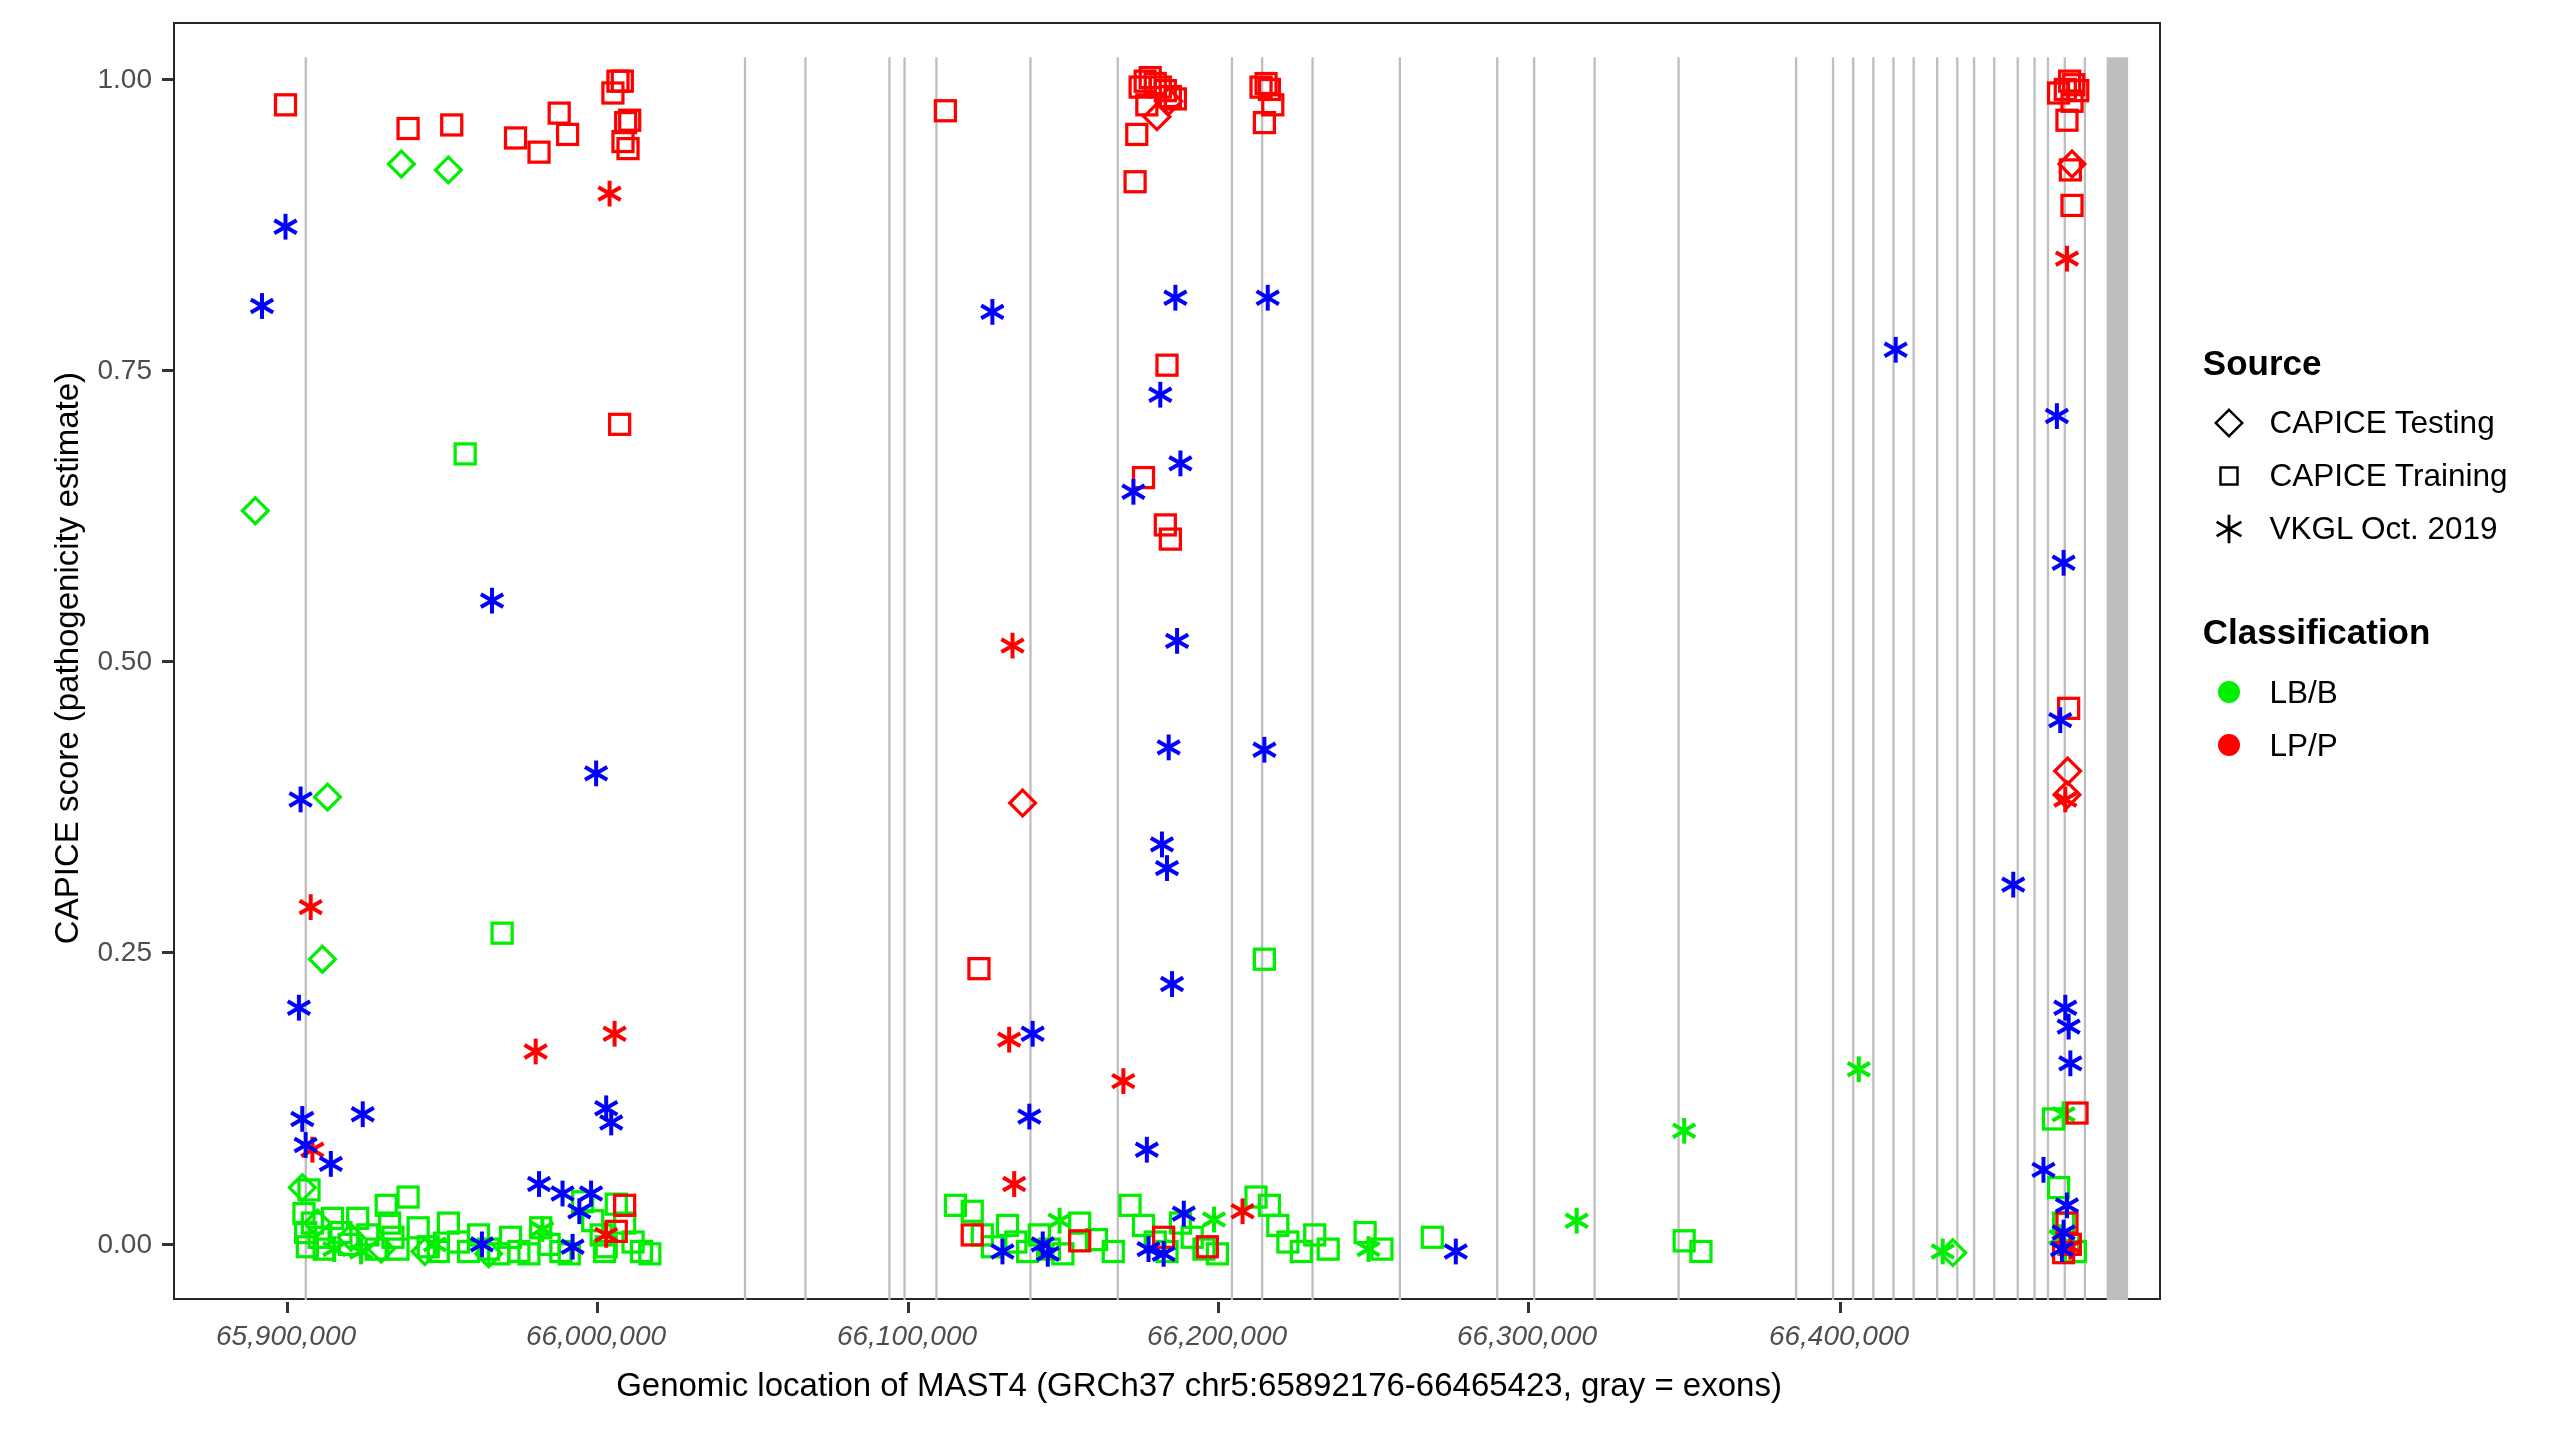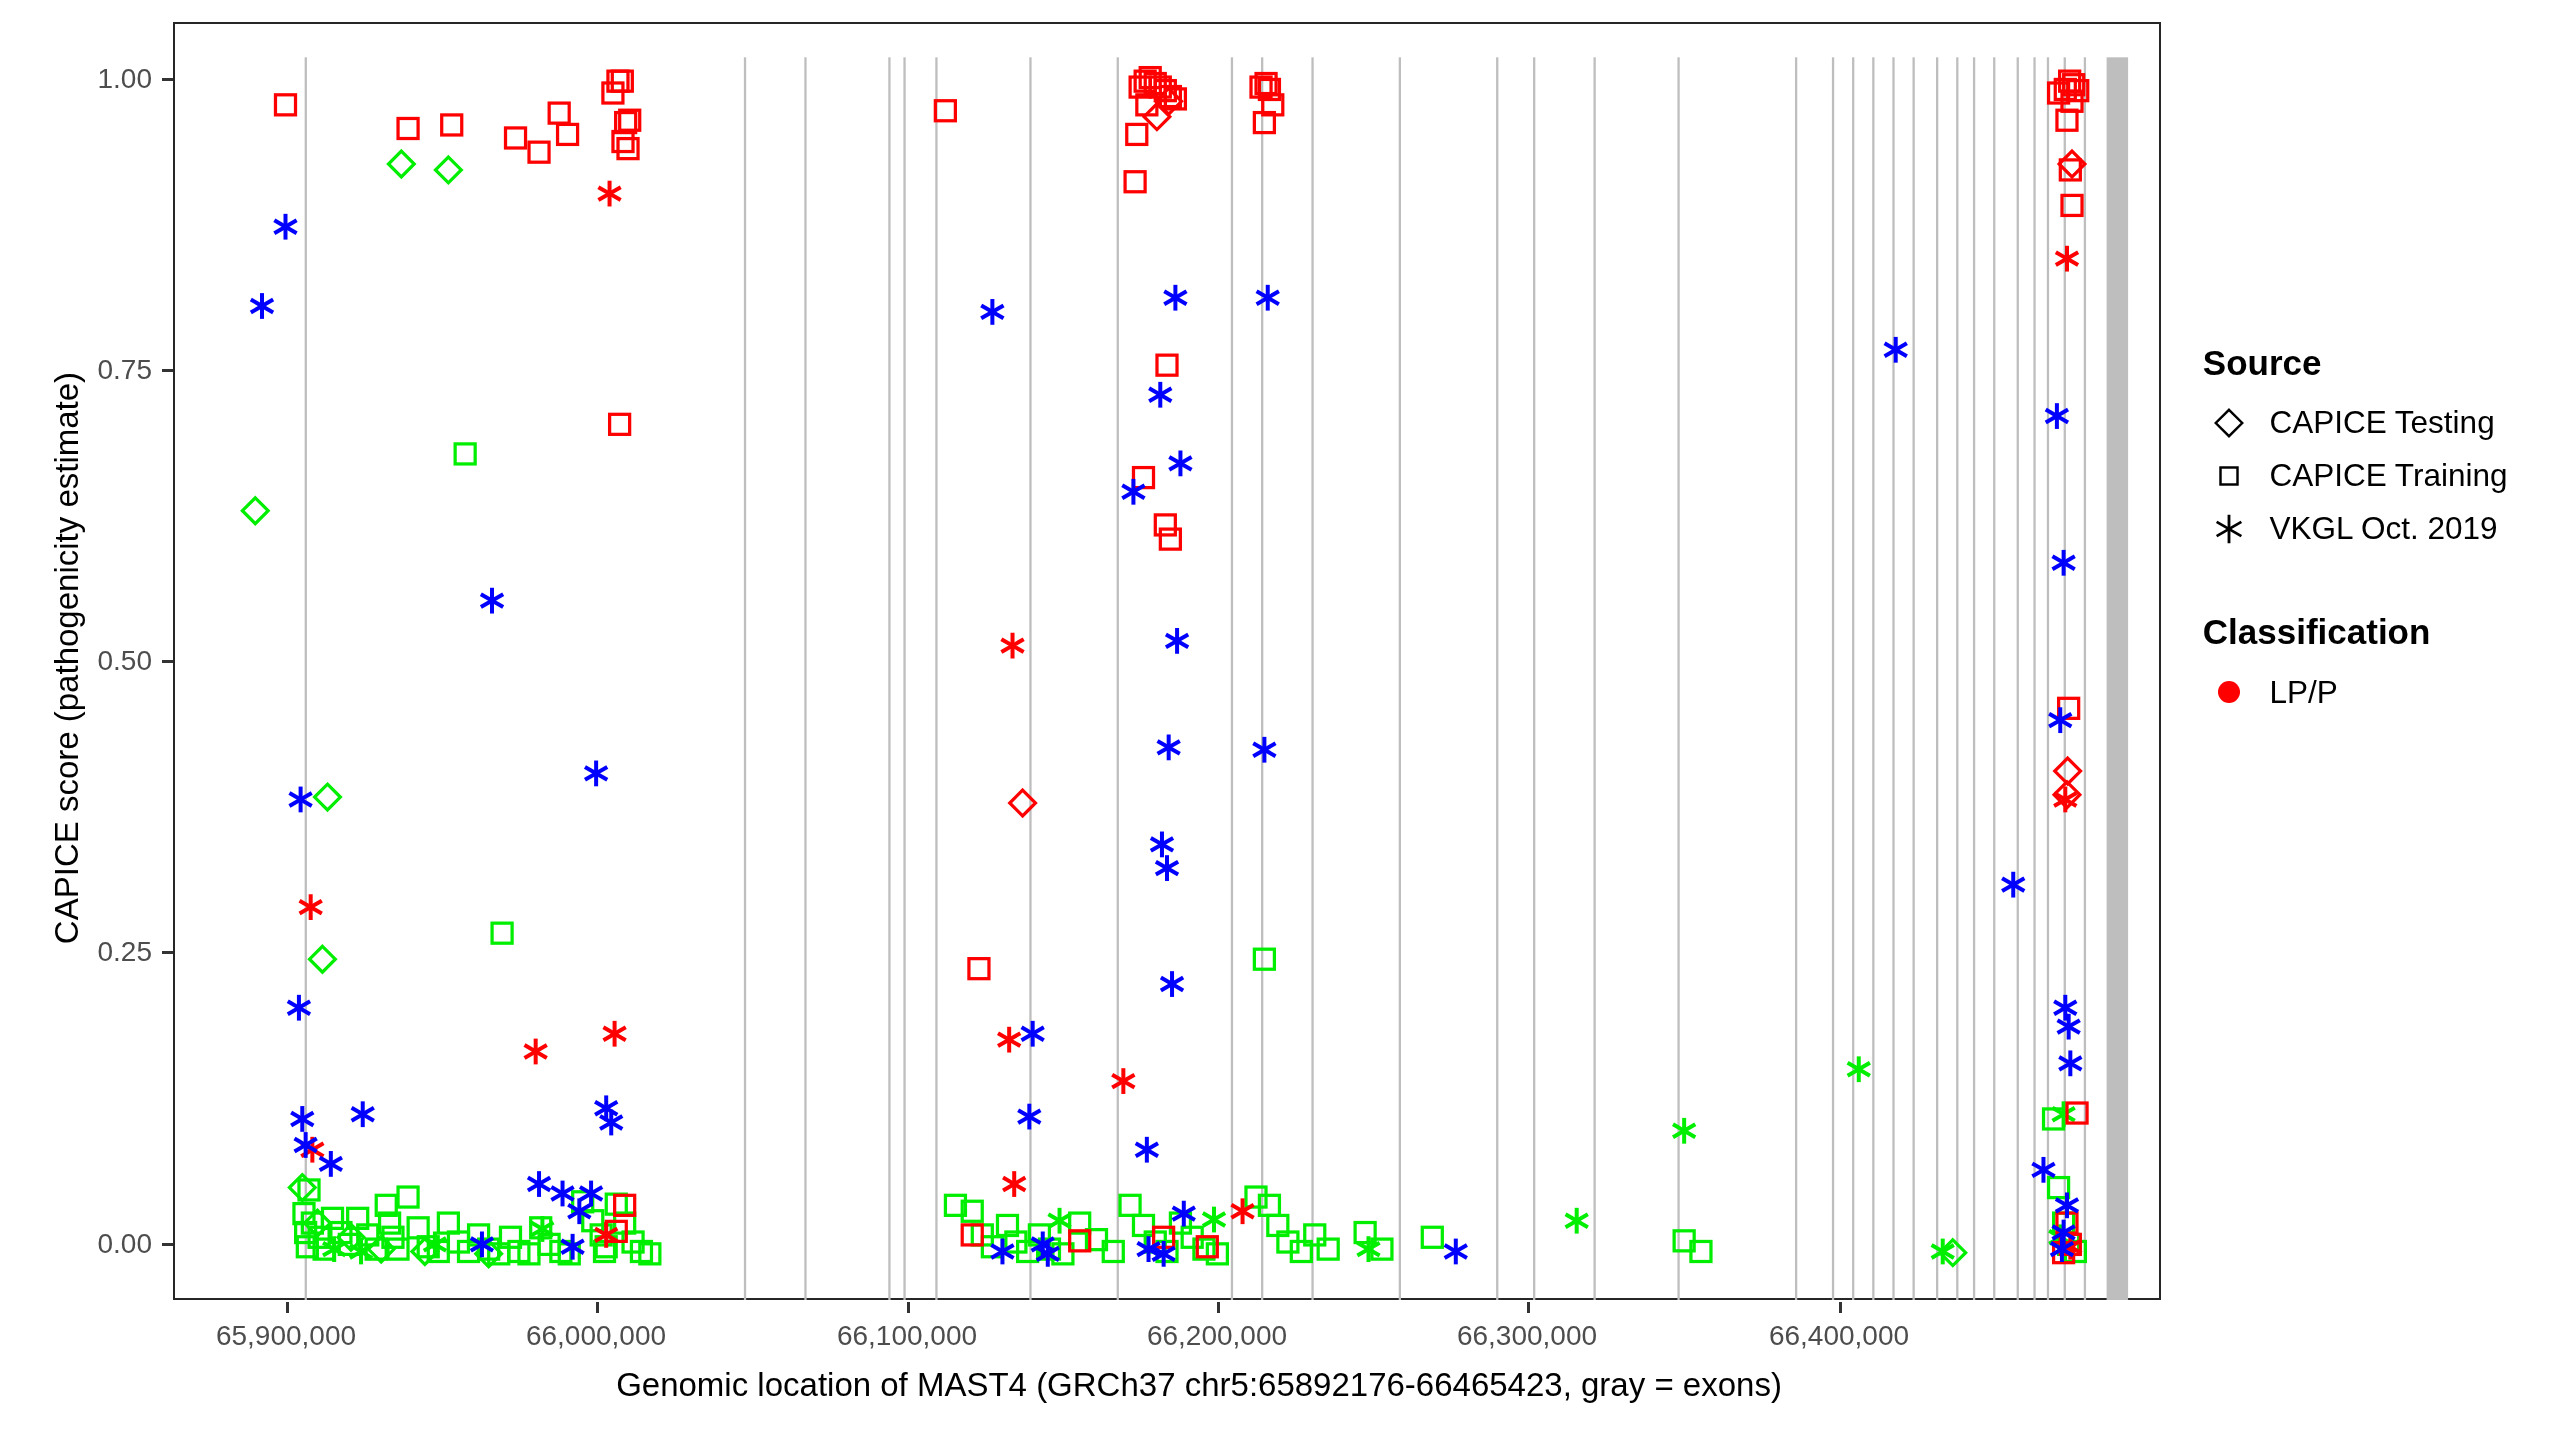--- a/index.html
+++ b/index.html
@@ -705,6 +705,12 @@
       <div class="legend-title">Classification</div>
       <div class="legend-row">
         <span class="legend-key">
+          <span class="dot" style="background:#00EE00;"></span>
+        </span>
+        <span class="legend-label">LB/B</span>
+      </div>
+      <div class="legend-row">
+        <span class="legend-key">
           <span class="dot" style="background:#FF0000;"></span>
         </span>
         <span class="legend-label">LP/P</span>

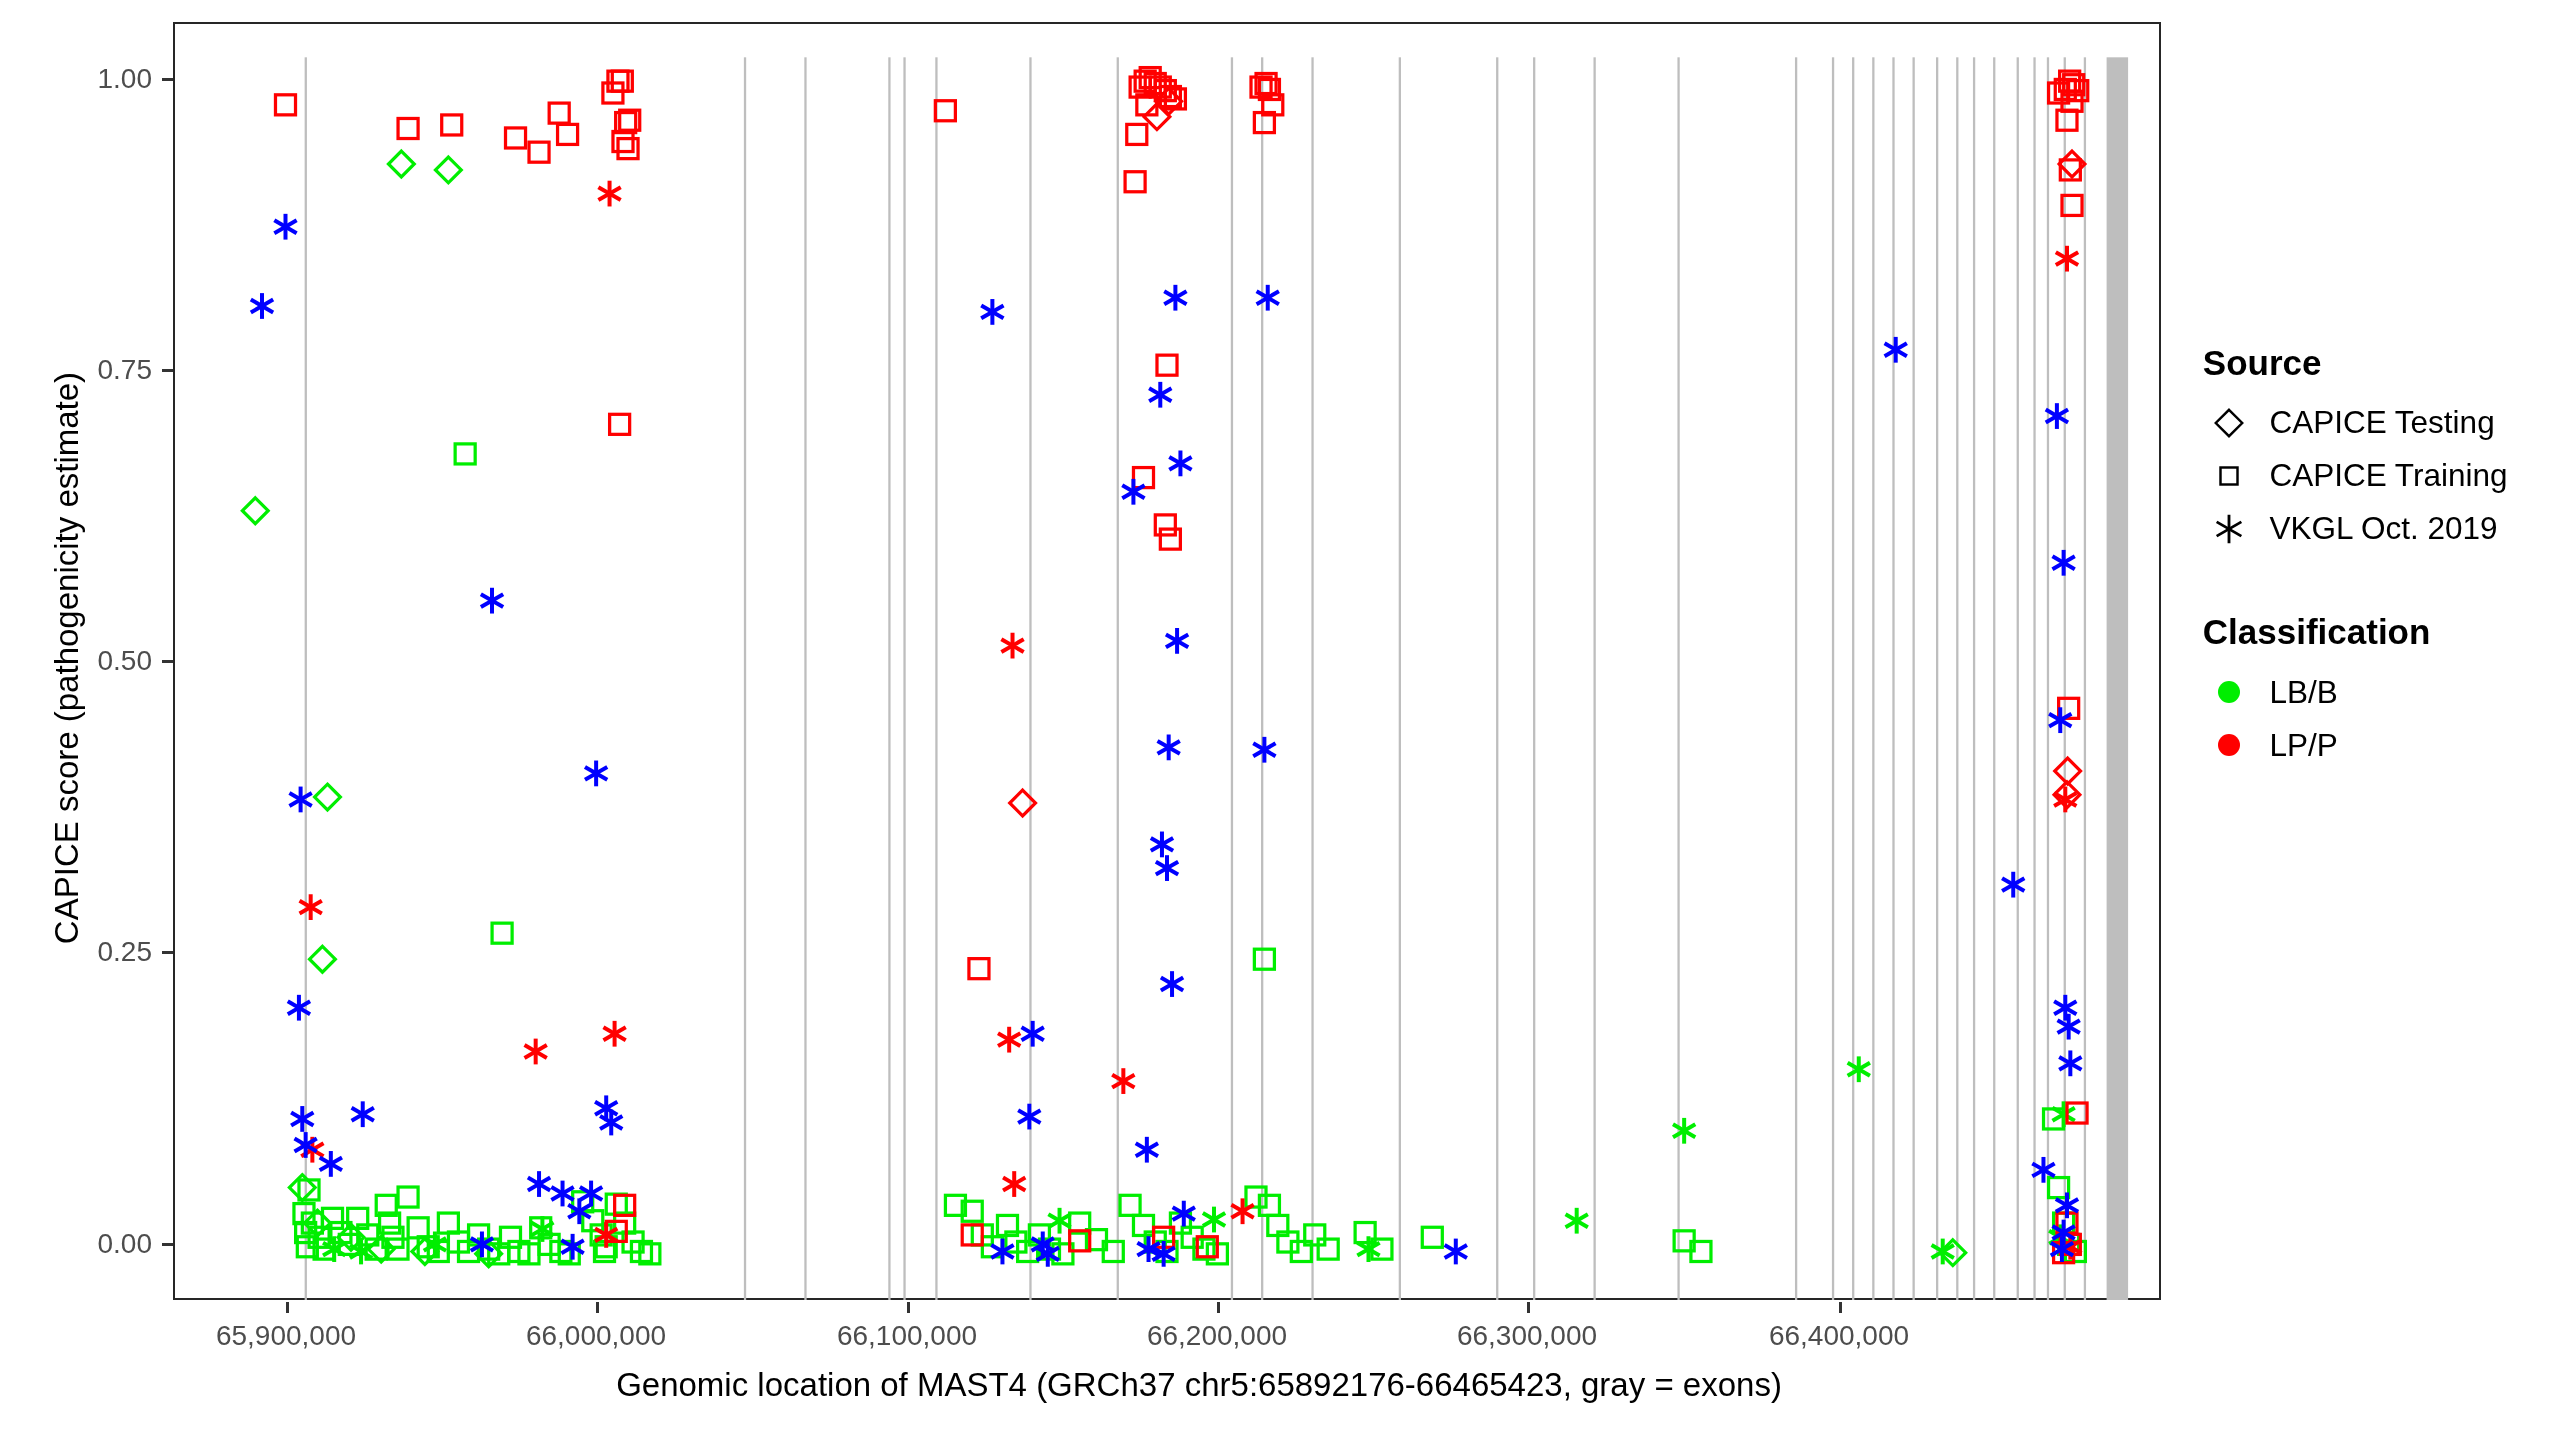--- a/index.html
+++ b/index.html
@@ -20,7 +20,7 @@
 
   .tick-label{position:absolute;color:#4d4d4d;font-size:28px;white-space:nowrap;}
   .ylab{right:2424px;text-align:right;width:191px;}
-  .xlab{transform:translateX(-50%);}
+  .xlab{transform:translateX(-50%);font-style:italic;}
 
   .tick-mark{position:absolute;background:#333333;}
   .ytick{width:10.5px;height:2.9px;left:162px;}

